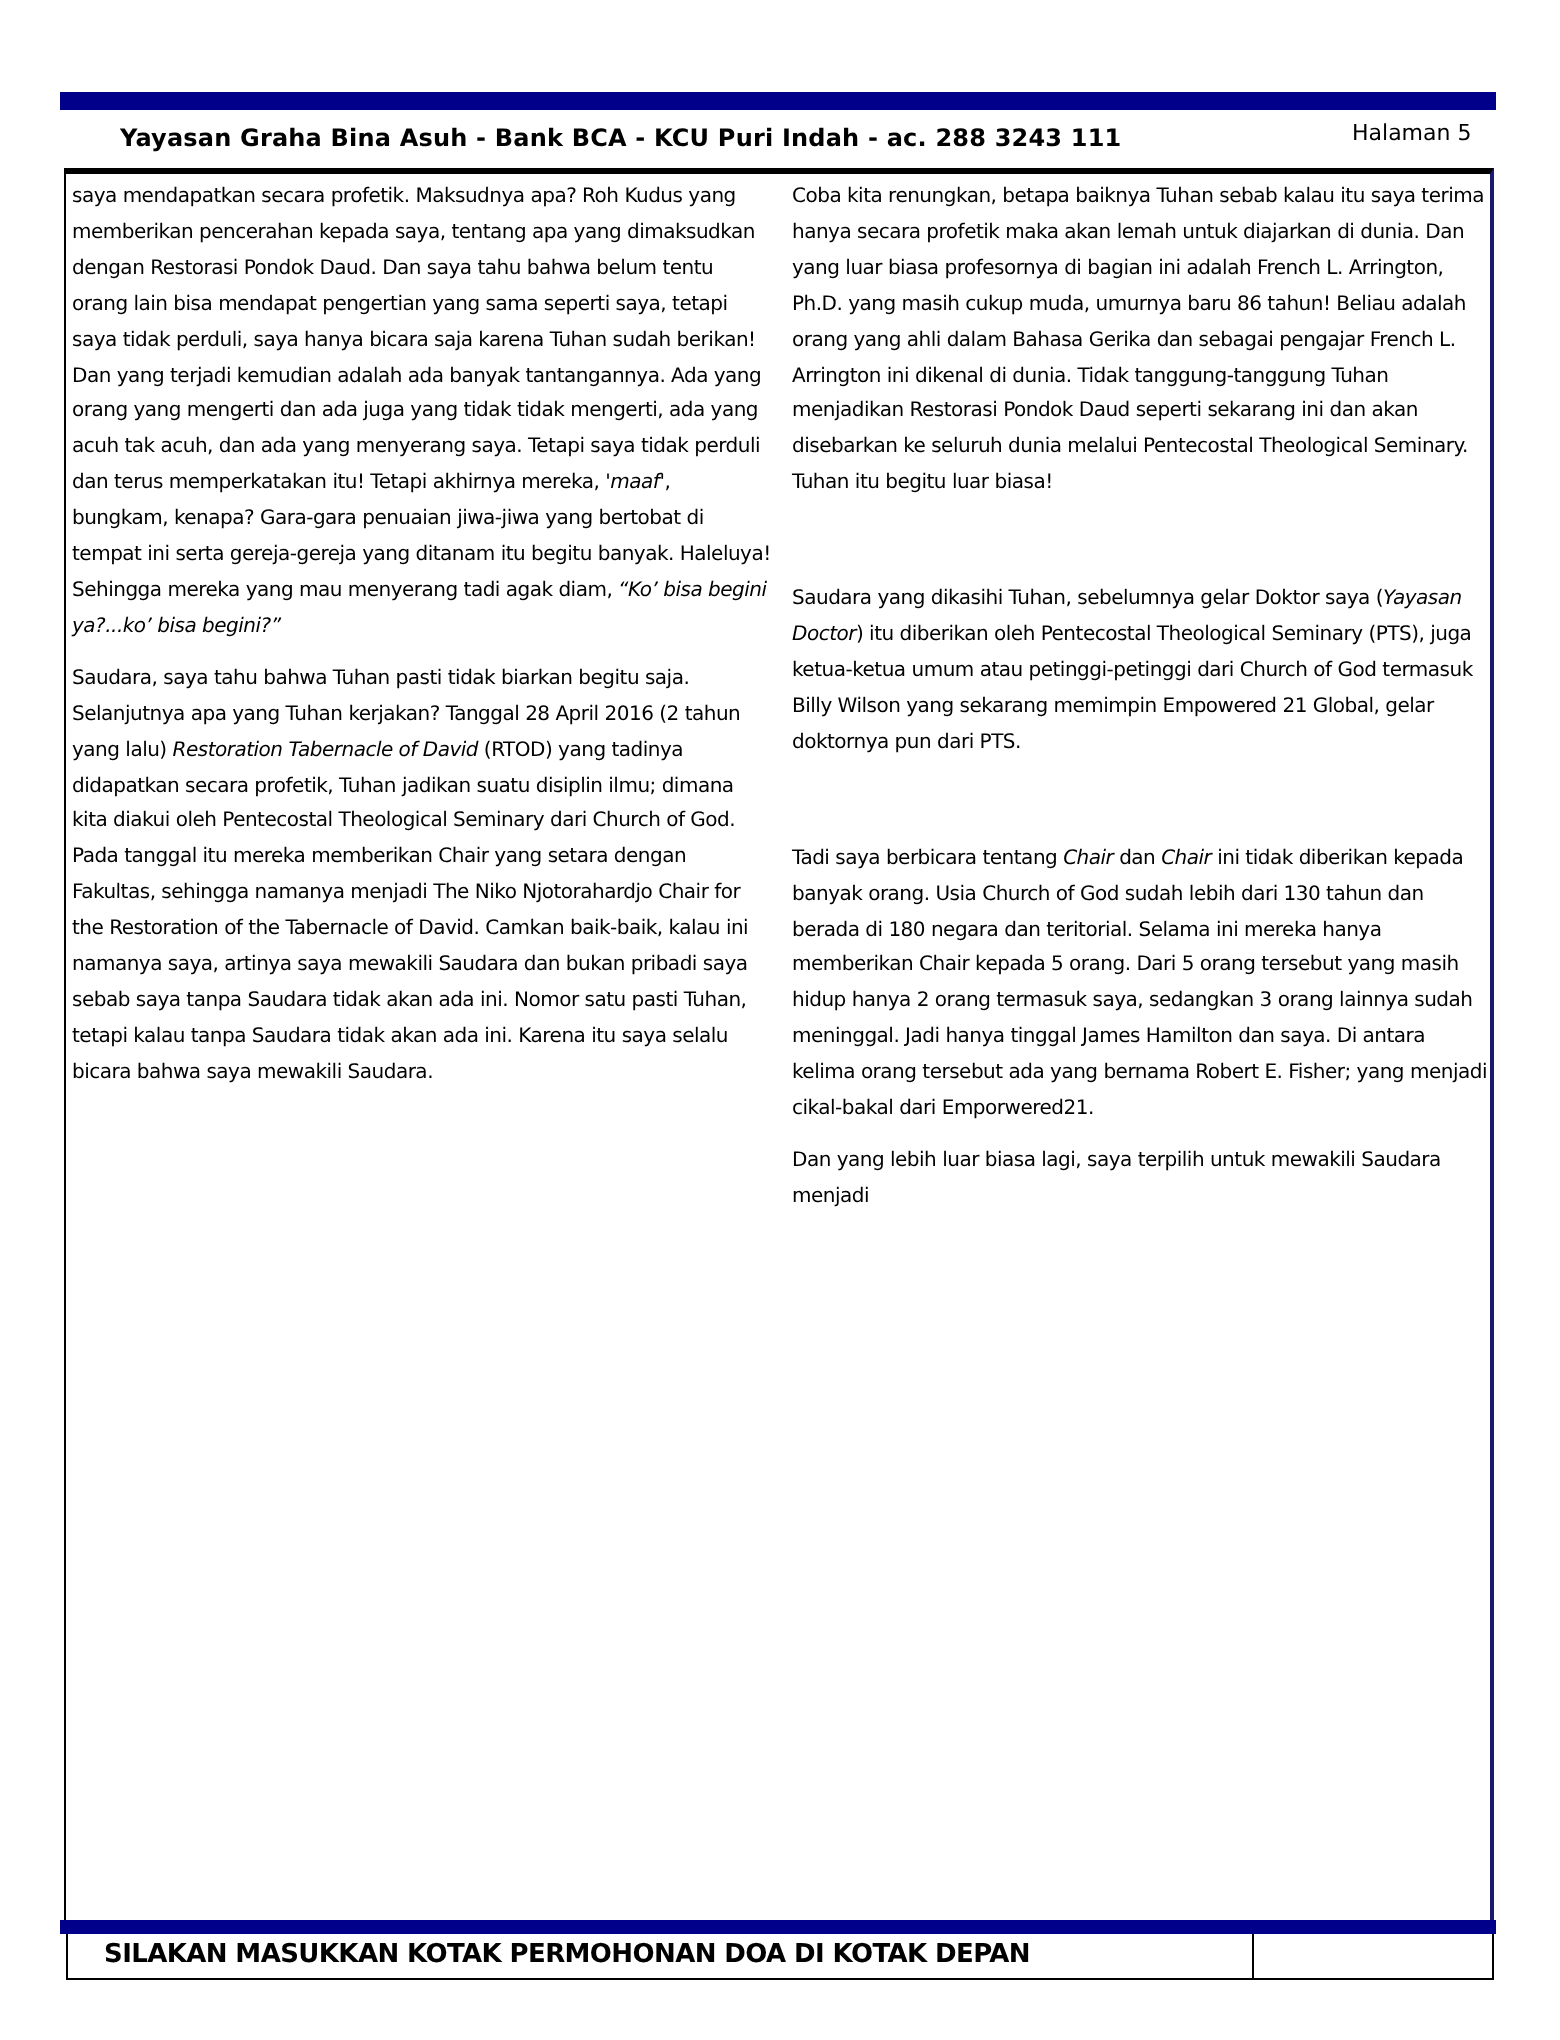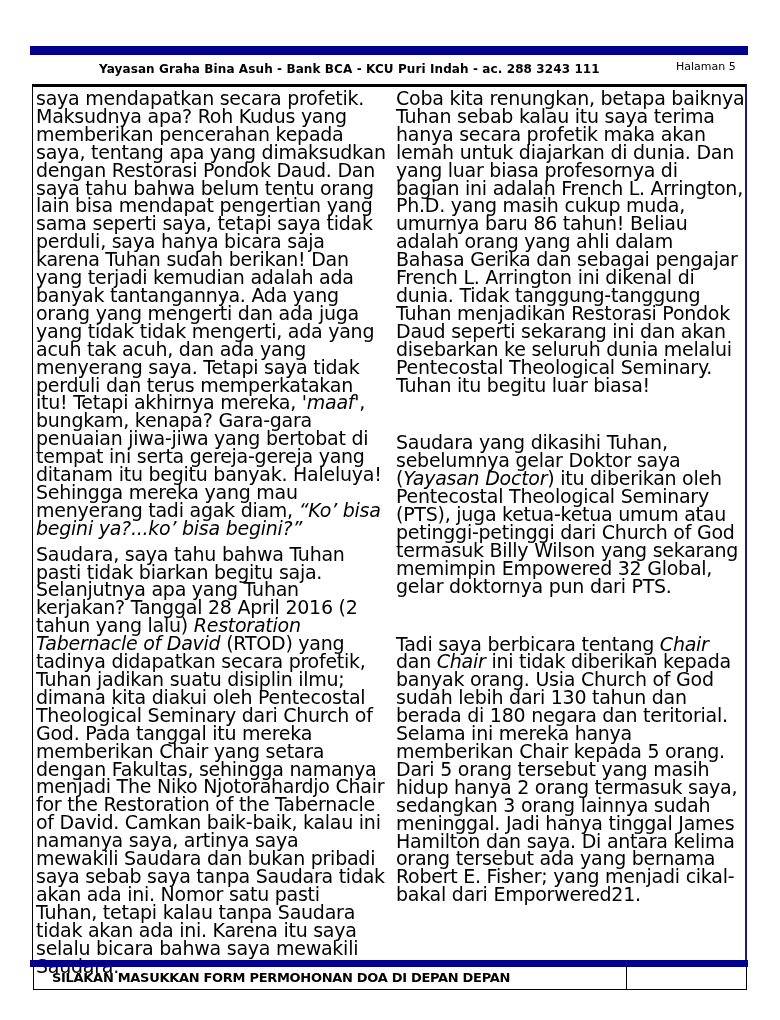--- a/index.html
+++ b/index.html
@@ -8,7 +8,7 @@
 
     .top-bar { position: absolute; left: 30px; top: 46px; width: 718px; height: 9px; background: #00008b; }
     .header-line { position: absolute; left: 60px; top: 62px; width: 580px; font-family: "DejaVu Sans", sans-serif;
-                   font-weight: bold; font-size: 12px; letter-spacing: 0.1px; white-space: nowrap; margin-left: 39px; }
+                   font-weight: bold; font-size: 12px; letter-spacing: 0.1px; white-space: nowrap; }
     .page-num { position: absolute; left: 676px; top: 60px; font-size: 11px; font-family: "DejaVu Sans", sans-serif; white-space: nowrap; }
 
     .frame { position: absolute; left: 32px; top: 84px; width: 715px; height: 878px;

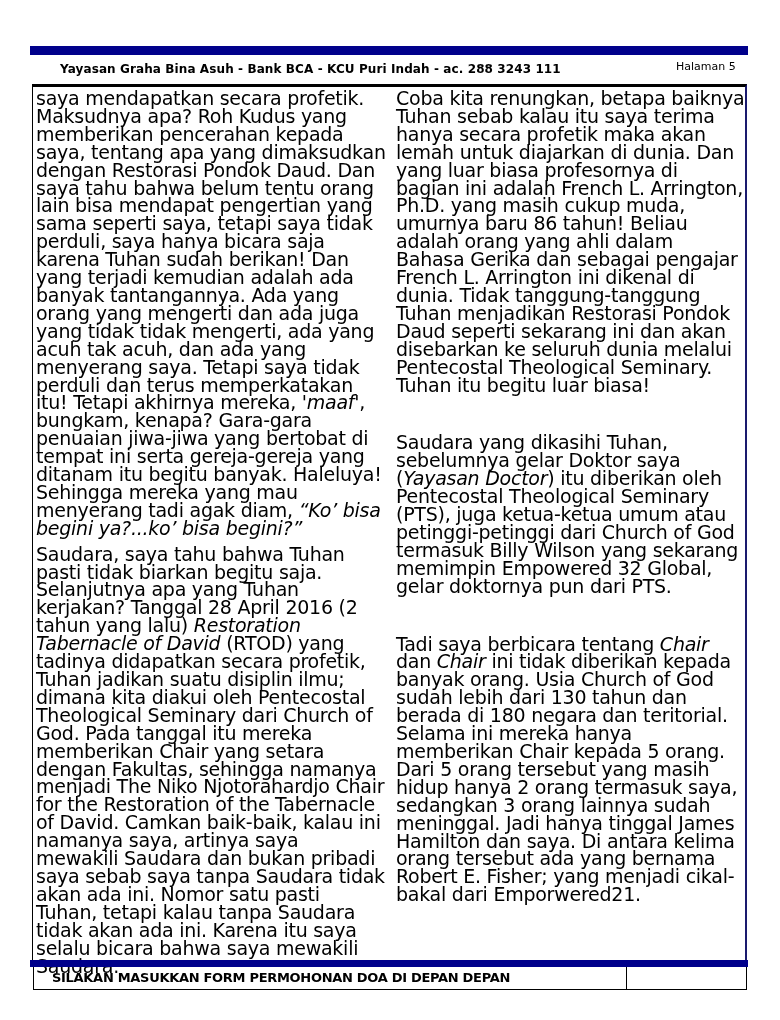--- a/index.html
+++ b/index.html
@@ -14,7 +14,7 @@
     .frame { position: absolute; left: 32px; top: 84px; width: 715px; height: 878px;
              border-left: 1px solid #000; border-right: 2px solid #1a1a6e; border-top: 3px solid #000; box-sizing: border-box; }
 
-    .col { position: absolute; top: 90px; font-family: "DejaVu Sans", sans-serif; font-size: 19px;
+    .col { position: absolute; top: 90px; font-family: "DejaVu Sans", sans-serif; font-size: 10px;
            line-height: 17.9px; letter-spacing: -0.25px; }
     .col-left { left: 36px; width: 350px; }
     .col-right { left: 396px; width: 350px; }

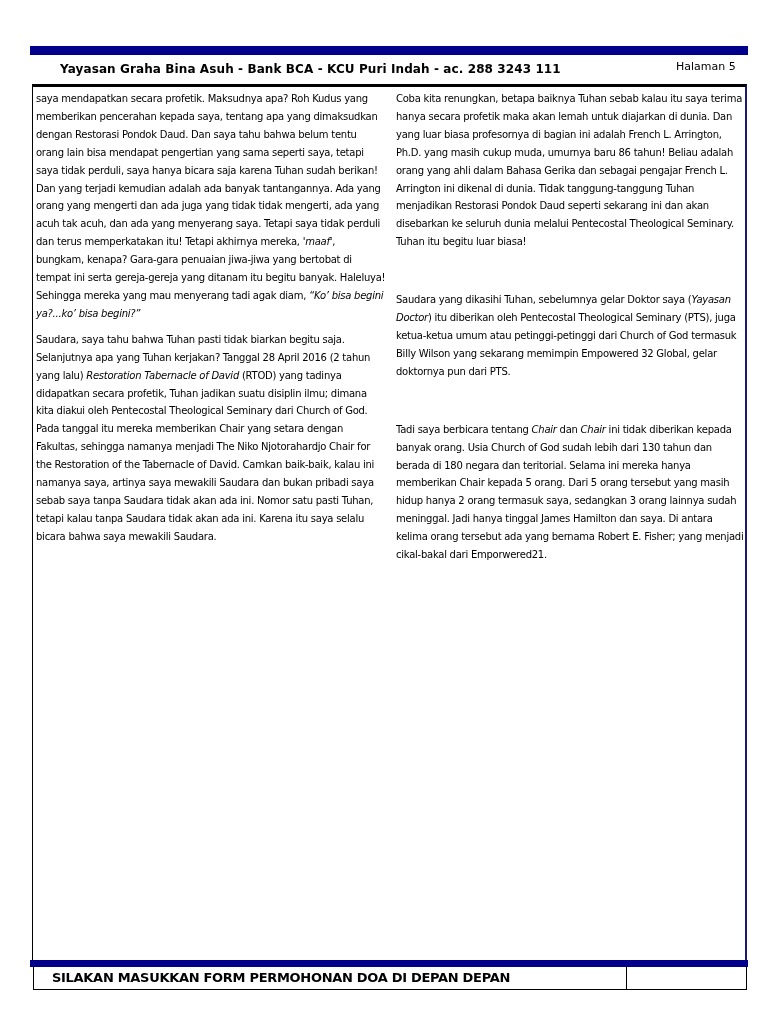--- a/index.html
+++ b/index.html
@@ -49,7 +49,7 @@
 <div class="col col-right">
   <p><span>Coba kita renungkan, betapa baiknya Tuhan sebab kalau itu saya terima hanya secara profetik maka akan lemah untuk diajarkan di dunia. Dan yang luar biasa profesornya di bagian ini adalah French L. Arrington, Ph.D. yang masih cukup muda, umurnya baru 86 tahun! Beliau adalah orang yang ahli dalam Bahasa Gerika dan sebagai pengajar French L. Arrington ini dikenal di dunia. Tidak tanggung-tanggung Tuhan menjadikan Restorasi Pondok Daud seperti sekarang ini dan akan disebarkan ke seluruh dunia melalui </span><b>Pentecostal Theological Seminary</b><span>. Tuhan itu begitu luar biasa!</span></p>
   <div class="gap-l"></div>
-  <p><span>Saudara yang dikasihi Tuhan, sebelumnya gelar Doktor saya (</span><i>Yayasan Doctor</i><span>) itu diberikan oleh Pentecostal Theological Seminary (PTS), juga ketua-ketua umum atau petinggi-petinggi dari Church of God termasuk Billy Wilson yang sekarang memimpin Empowered 32 Global, gelar doktornya pun dari PTS.</span></p>
+  <p><span>Saudara yang dikasihi Tuhan, sebelumnya gelar Doktor saya (</span><i>Yayasan Doctor</i><span>) itu diberikan oleh Pentecostal Theological Seminary (PTS), juga ketua-ketua umum atau petinggi-petinggi dari Church of God termasuk Billy Wilson yang sekarang memimpin Empowered 21 Global, gelar doktornya pun dari PTS.</span></p>
   <div class="gap-l"></div>
   <p><span>Tadi saya berbicara tentang </span><i>Chair</i><span> dan </span><i>Chair</i><span> ini tidak diberikan kepada banyak orang. Usia  Church of God sudah lebih dari 130 tahun dan  berada di 180 negara dan teritorial. Selama ini mereka hanya memberikan Chair kepada 5 orang. Dari 5 orang tersebut yang masih hidup hanya 2 orang termasuk saya, sedangkan 3 orang lainnya sudah meninggal. Jadi hanya tinggal James Hamilton dan saya. Di antara kelima orang tersebut ada yang bernama Robert E. Fisher; yang menjadi cikal-bakal dari Emporwered21.</span></p>
   <div class="gap-s"></div>

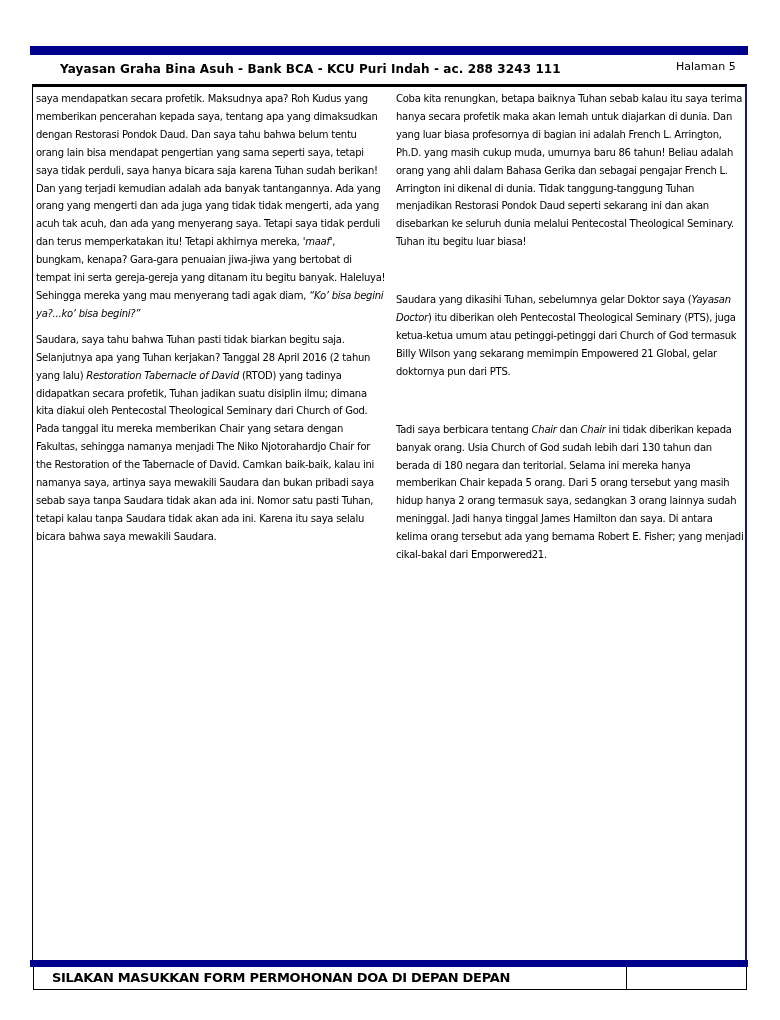--- a/index.html
+++ b/index.html
@@ -53,6 +53,7 @@
   <div class="gap-l"></div>
   <p><span>Tadi saya berbicara tentang </span><i>Chair</i><span> dan </span><i>Chair</i><span> ini tidak diberikan kepada banyak orang. Usia  Church of God sudah lebih dari 130 tahun dan  berada di 180 negara dan teritorial. Selama ini mereka hanya memberikan Chair kepada 5 orang. Dari 5 orang tersebut yang masih hidup hanya 2 orang termasuk saya, sedangkan 3 orang lainnya sudah meninggal. Jadi hanya tinggal James Hamilton dan saya. Di antara kelima orang tersebut ada yang bernama Robert E. Fisher; yang menjadi cikal-bakal dari Emporwered21.</span></p>
   <div class="gap-s"></div>
+  <p><span>Dan yang lebih luar biasa lagi, saya terpilih untuk mewakili Saudara menjadi</span></p>
 </div>
 
 <div class="bottom-bar"></div>

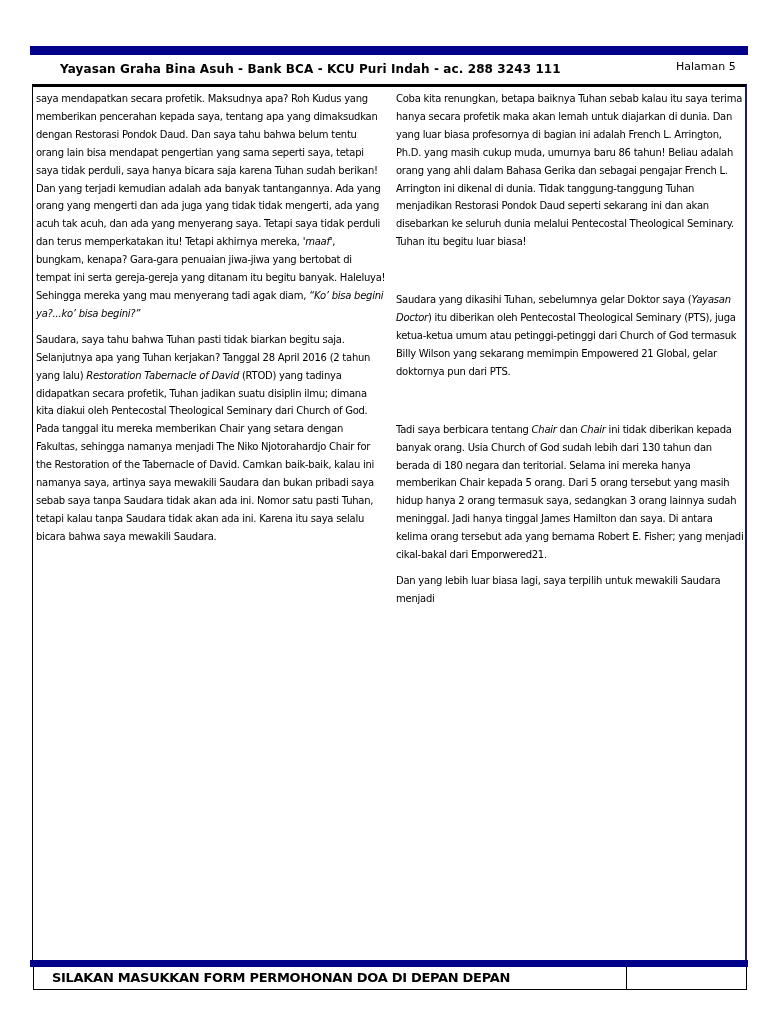--- a/index.html
+++ b/index.html
@@ -58,7 +58,7 @@
 
 <div class="bottom-bar"></div>
 <div class="footer-box">
-  <div class="footer-text">SILAKAN MASUKKAN FORM PERMOHONAN DOA DI DEPAN DEPAN</div>
+  <div class="footer-text">SILAKAN MASUKKAN KOTAK PERMOHONAN DOA DI KOTAK DEPAN</div>
   <div class="footer-divider"></div>
 </div>
 

